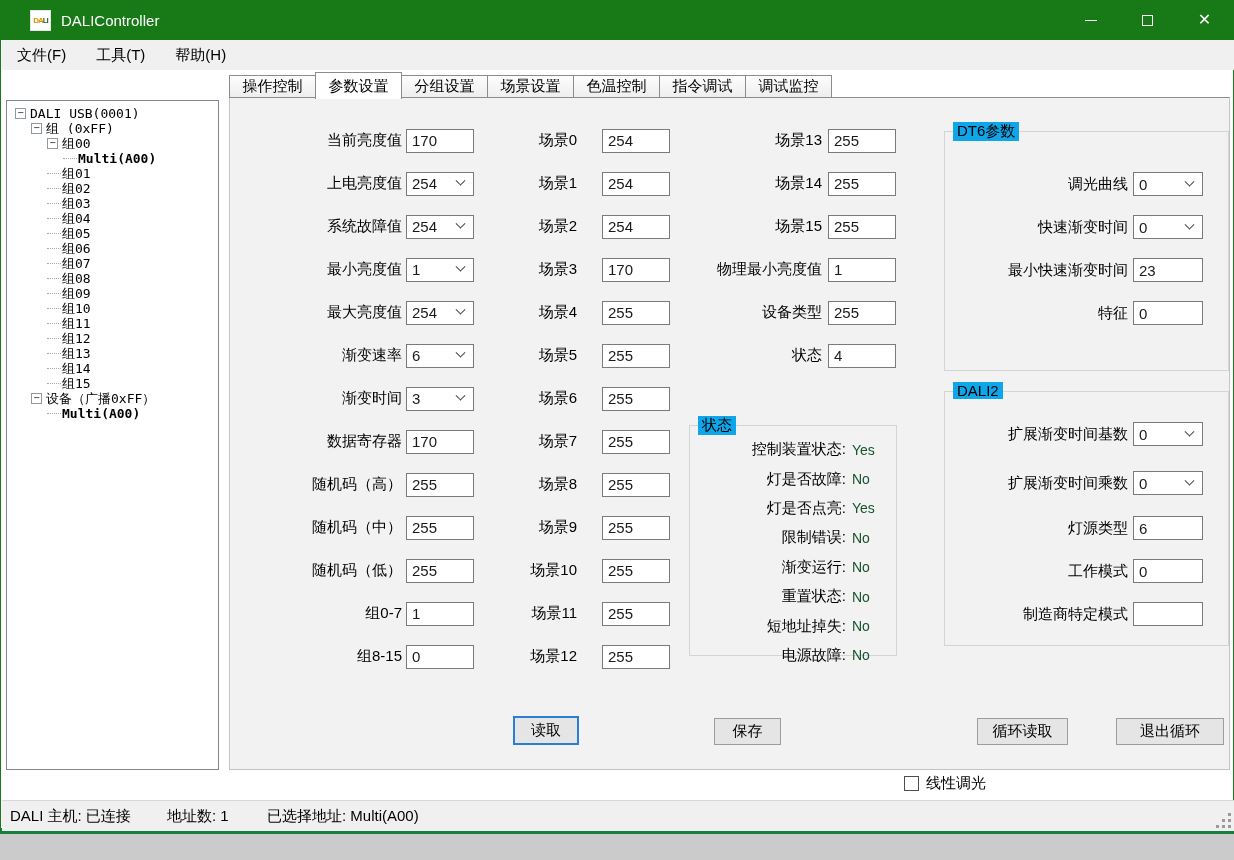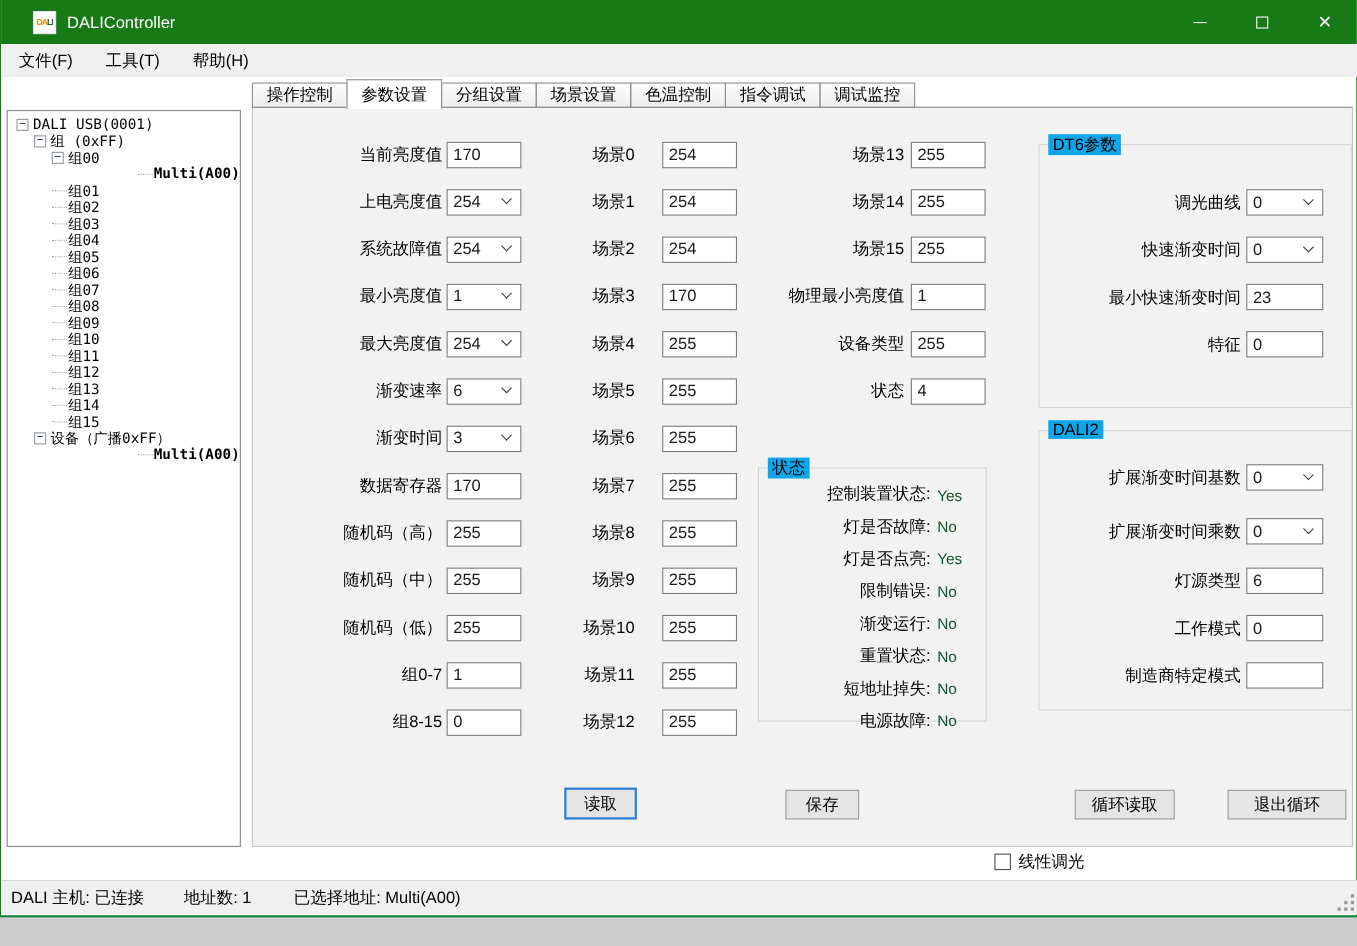--- a/index.html
+++ b/index.html
@@ -5,7 +5,7 @@
   * { margin:0; padding:0; box-sizing:border-box; }
   html,body { width:1234px; height:860px; background:#cbcbcb; font-family:"Liberation Sans","DejaVu Sans",sans-serif; }
   .window { position:absolute; left:0; top:0; width:1234px; height:834px; background:#ffffff;
-            border-left:1px solid #177a17; border-right:1px solid #177a17; border-bottom:2px solid #15803d; }
+            border-left:1px solid #177a17; border-right:1px solid #177a17; border-bottom:6px solid #15803d; }
   
   .titlebar { position:absolute; left:0; top:0; width:100%; height:40px; background:#177a17; display:flex; align-items:center; }
   .appicon { width:21px; height:21px; margin-left:29px; background:#fff; border:1px solid #e6e6e6; font:bold 8px/19px "Liberation Sans",sans-serif; text-align:center; color:#d99400; letter-spacing:-1px; }

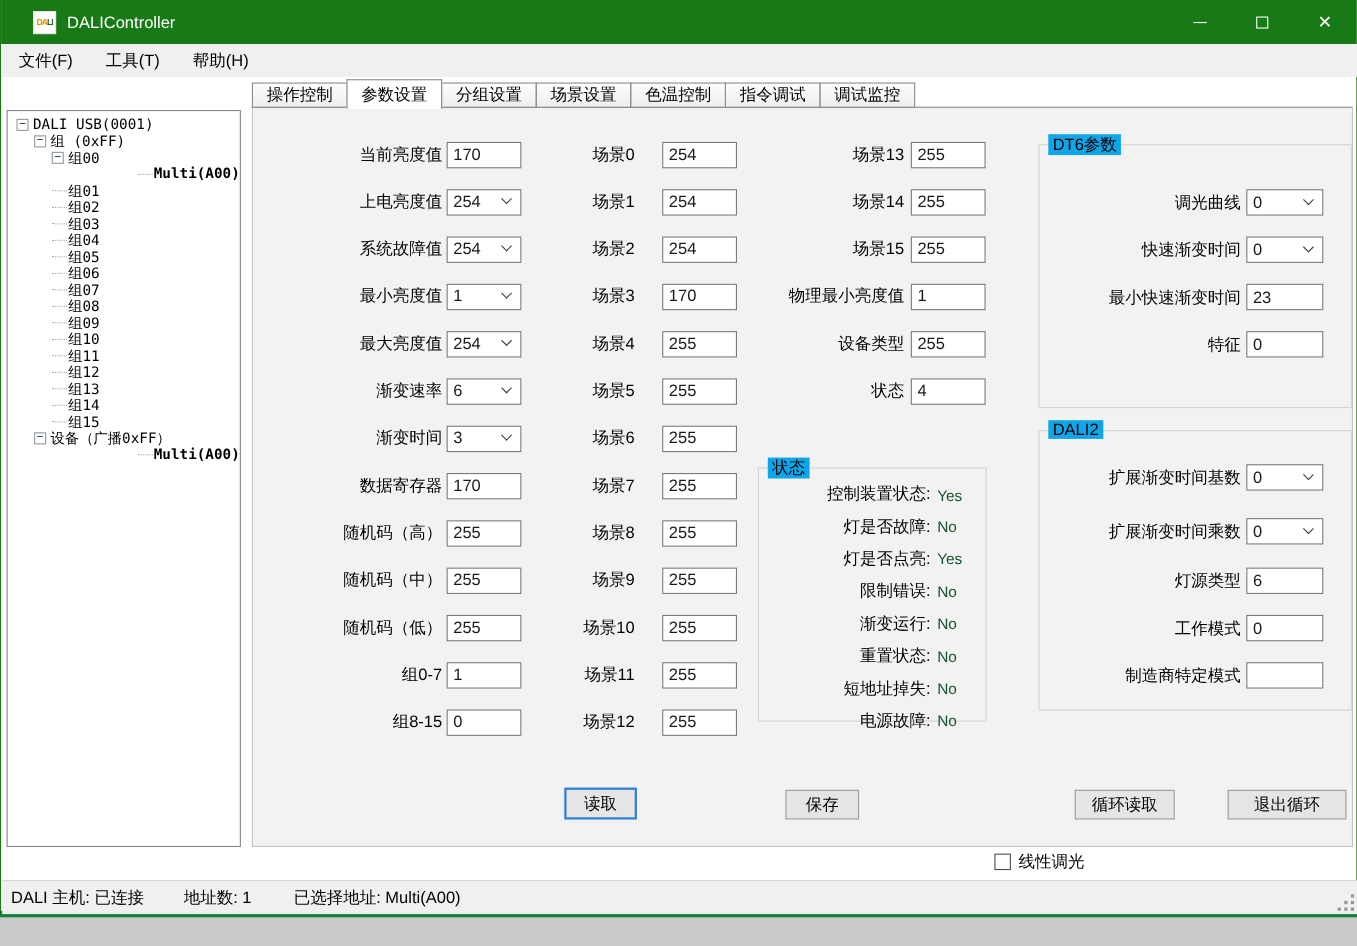--- a/index.html
+++ b/index.html
@@ -25,7 +25,7 @@
   .tbox { flex:none; width:11px; height:11px; border:1px solid #8f9aa3; background:#fff; font:10px/8px "DejaVu Sans Mono",monospace; text-align:center; color:#333; margin-right:4px; }
   .tdash { flex:none; width:14px; height:0; border-top:1px dotted #a9a9a9; margin-right:1px; }
   .pl0{padding-left:8px} .pl1{padding-left:24px} .pl2{padding-left:40px} .pl3{padding-left:56px}
-  .b { font-weight:bold;justify-content:flex-end; }
+  .b { font-weight:bold; }
   
   .tabstrip { position:absolute; left:228px; top:72px; height:26px; display:flex; align-items:flex-end; z-index:3; }
   .tab { height:23px; width:87px; background:linear-gradient(#fdfdfd,#eeeeee); border:1px solid #8c8c8c; margin-left:-1px; display:flex; align-items:center; justify-content:center; font-size:15px; color:#000; }

